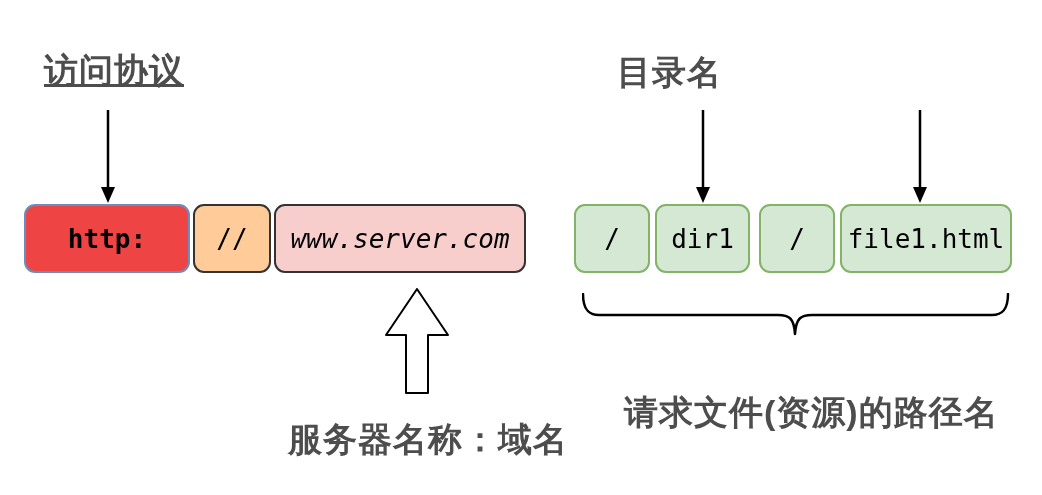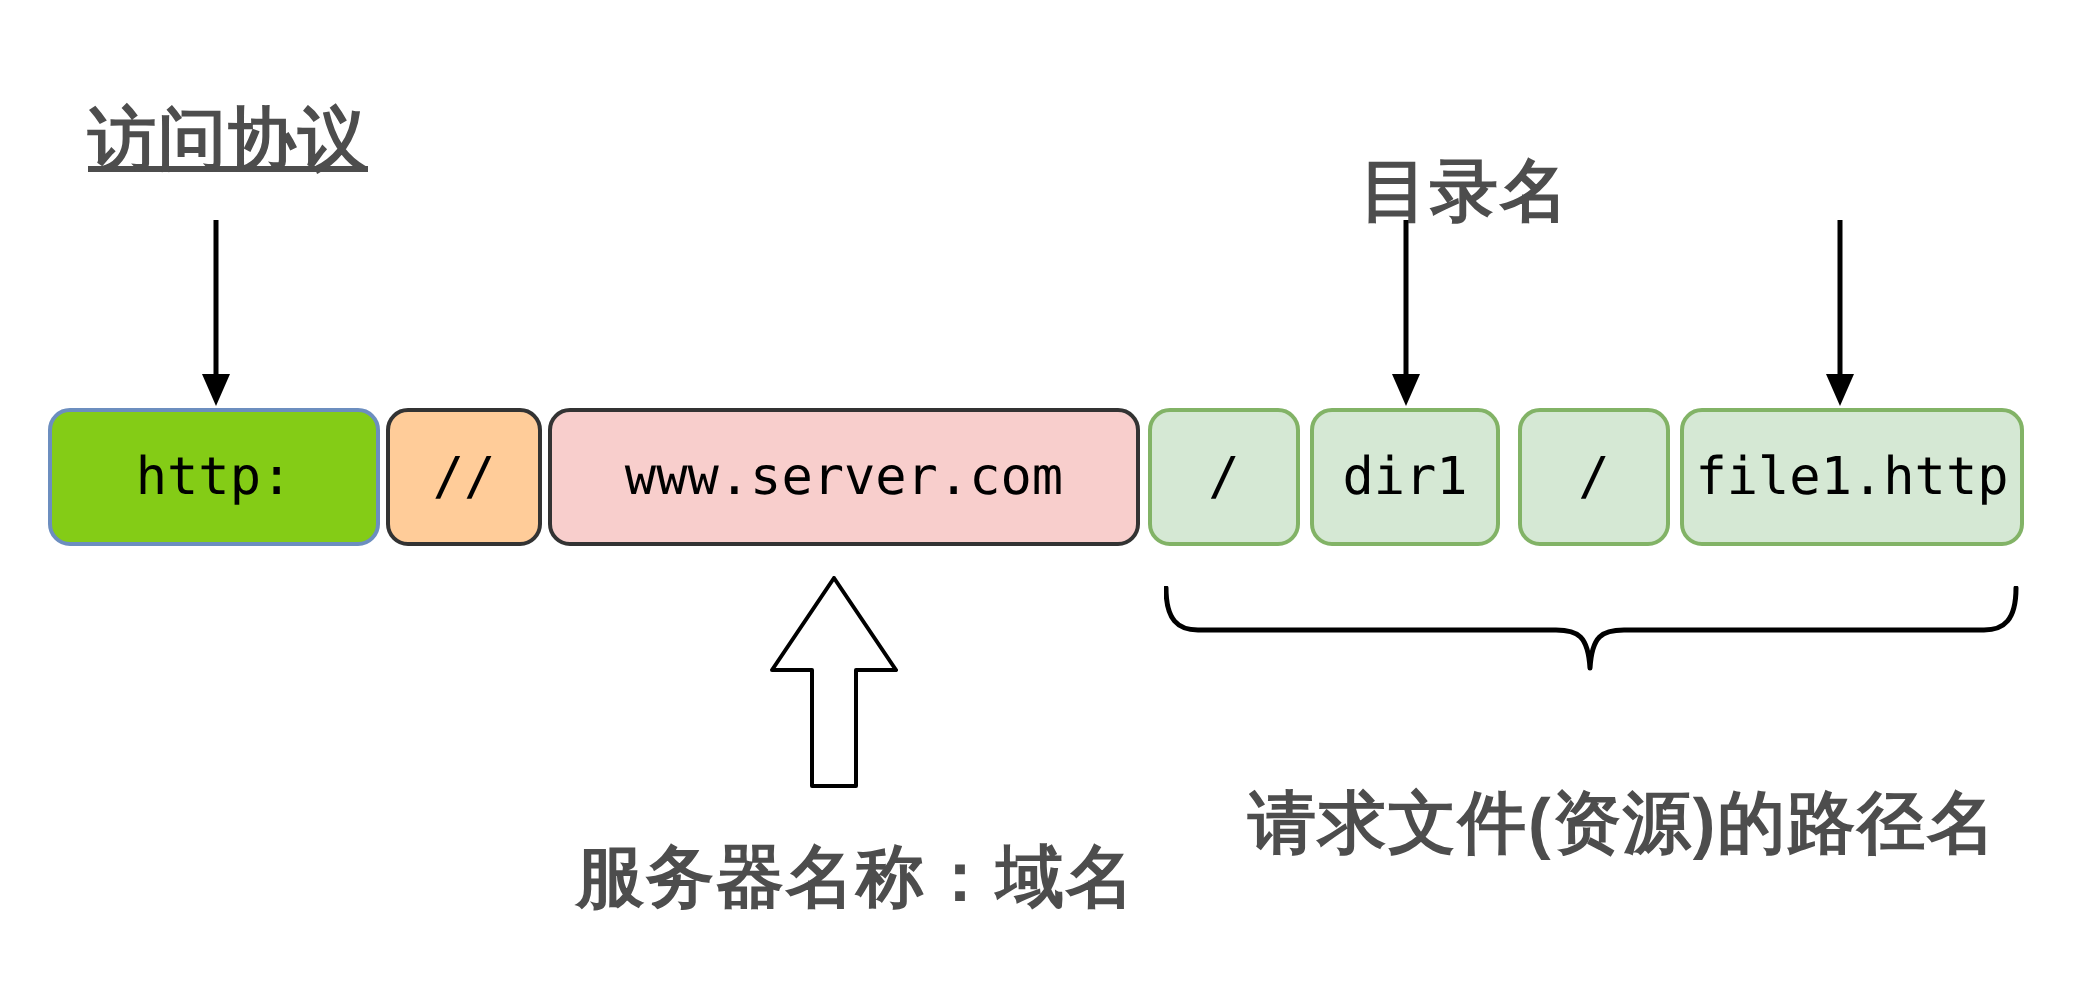--- a/index.html
+++ b/index.html
@@ -21,7 +21,7 @@
     line-height:1.1;
   }
   .label-protocol{left:44px;top:52px;text-decoration:underline;}
-  .label-directory{left:680px;top:54px;margin-top:24px;}
+  .label-directory{left:617px;top:54px;}
   .label-filename{left:862px;top:54px;}
   .label-server{left:288px;top:421px;}
   .label-path{left:624px;top:354px;margin-top:40px;}

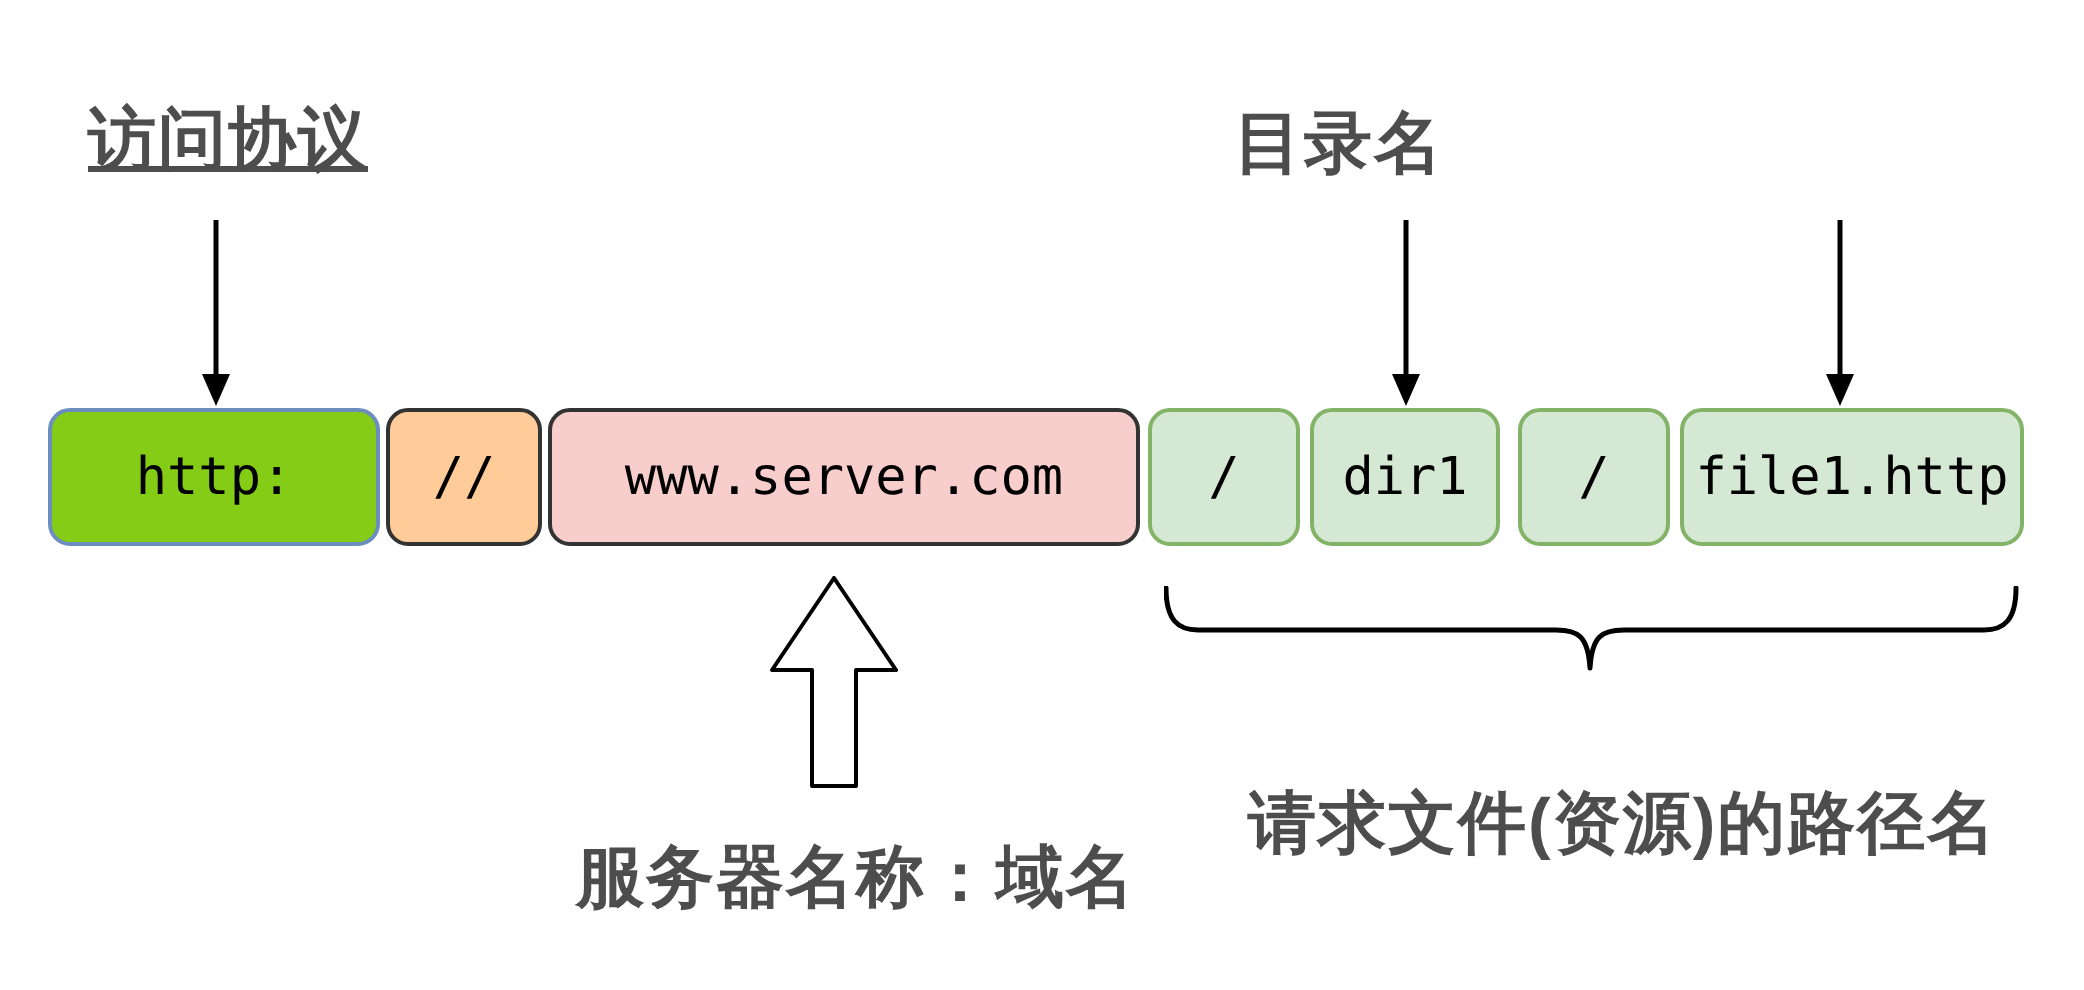--- a/index.html
+++ b/index.html
@@ -76,7 +76,7 @@
   </svg>
 
   <div>
-    <div class="seg seg0" style="background: #84cc16; border-color: rgb(108, 142, 191);">http:</div>
+    <div class="seg seg0" style="background: #ef4444; border-color: rgb(108, 142, 191); font-weight: bold;">http:</div>
     <div class="seg seg1" style="background: rgb(255, 204, 153); border-color: rgb(51, 51, 51);">//</div>
     <div class="seg seg2" style="background: rgb(248, 206, 204); border-color: rgb(51, 51, 51);">www.server.com</div>
     <div class="seg seg3" style="background: rgb(213, 232, 212); border-color: rgb(130, 179, 102);">/</div>

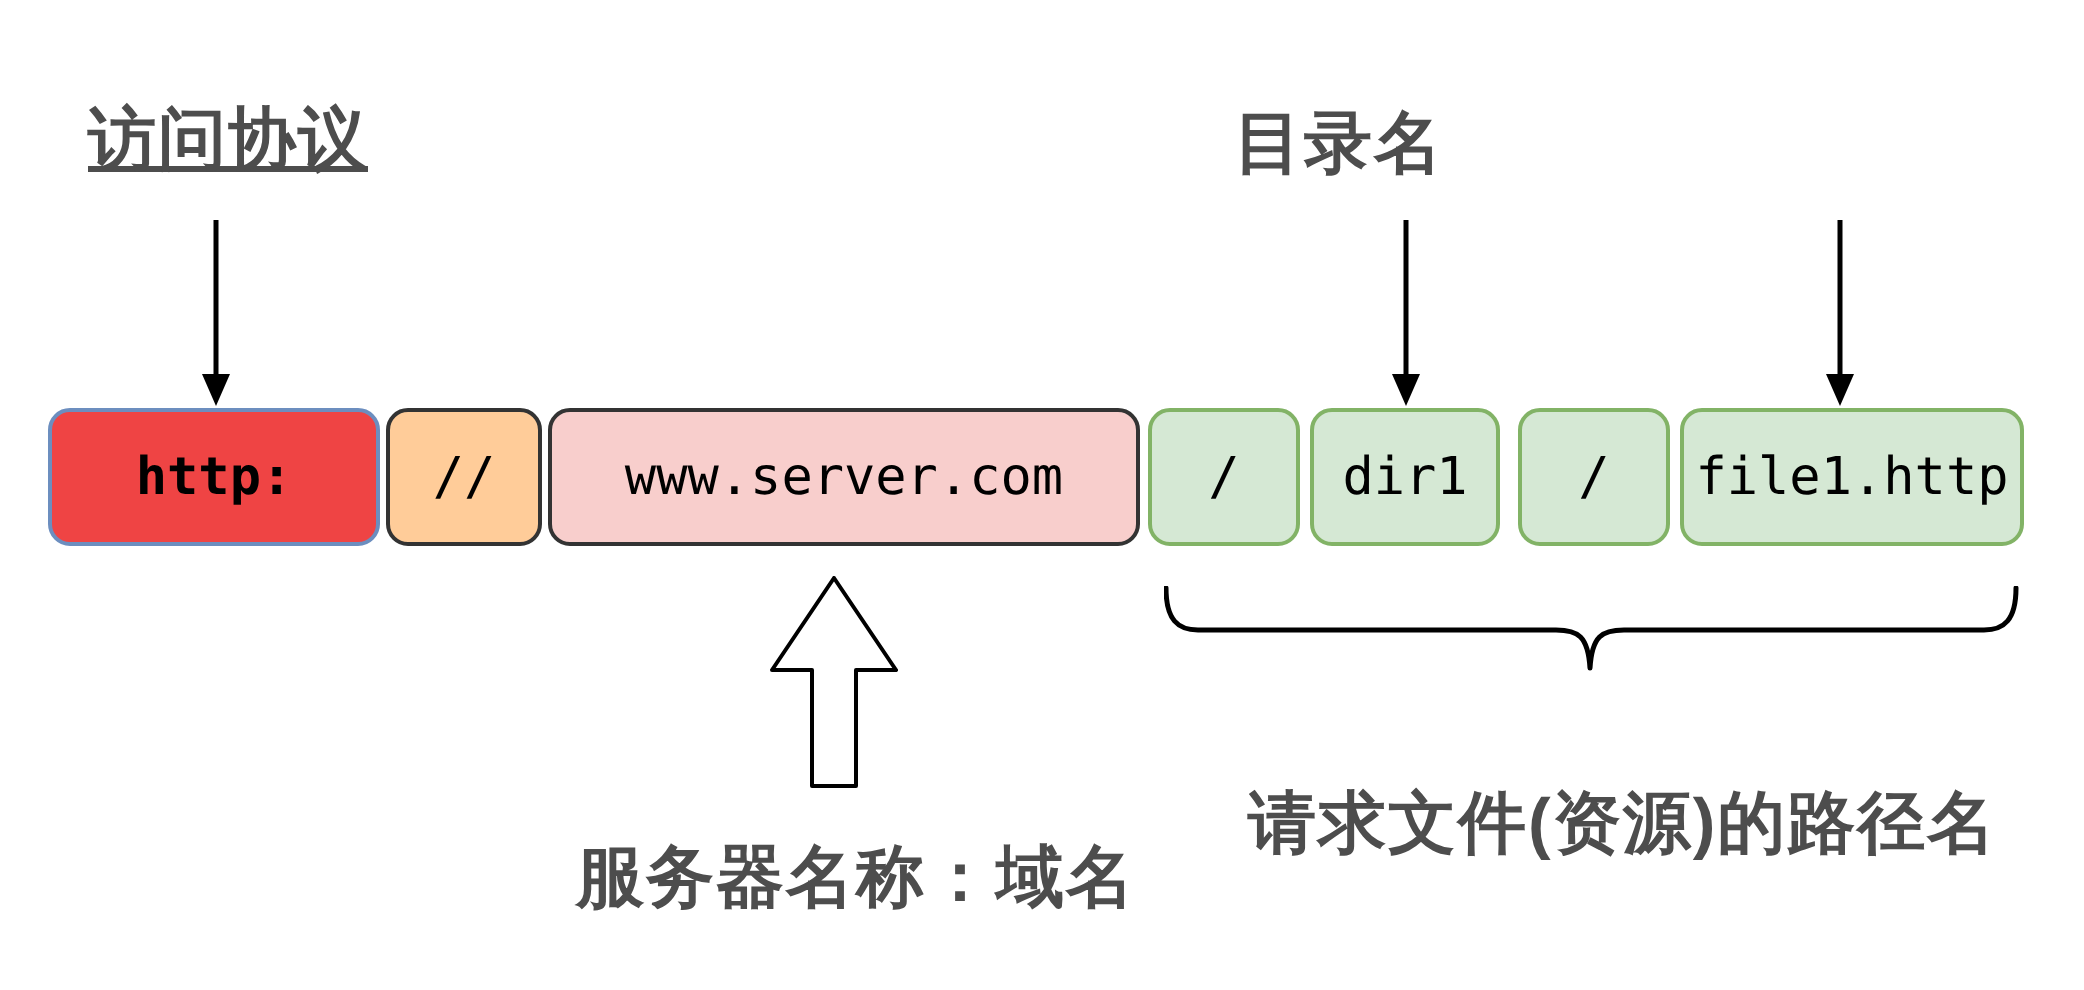--- a/index.html
+++ b/index.html
@@ -41,7 +41,7 @@
   }
   .seg0{left:24px;width:166px;}
   .seg1{left:193px;width:78px;}
-  .seg2{left:274px;width:296px;}
+  .seg2{left:274px;width:252px;font-style:italic;}
   .seg3{left:574px;width:76px;}
   .seg4{left:655px;width:95px;}
   .seg5{left:759px;width:76px;}

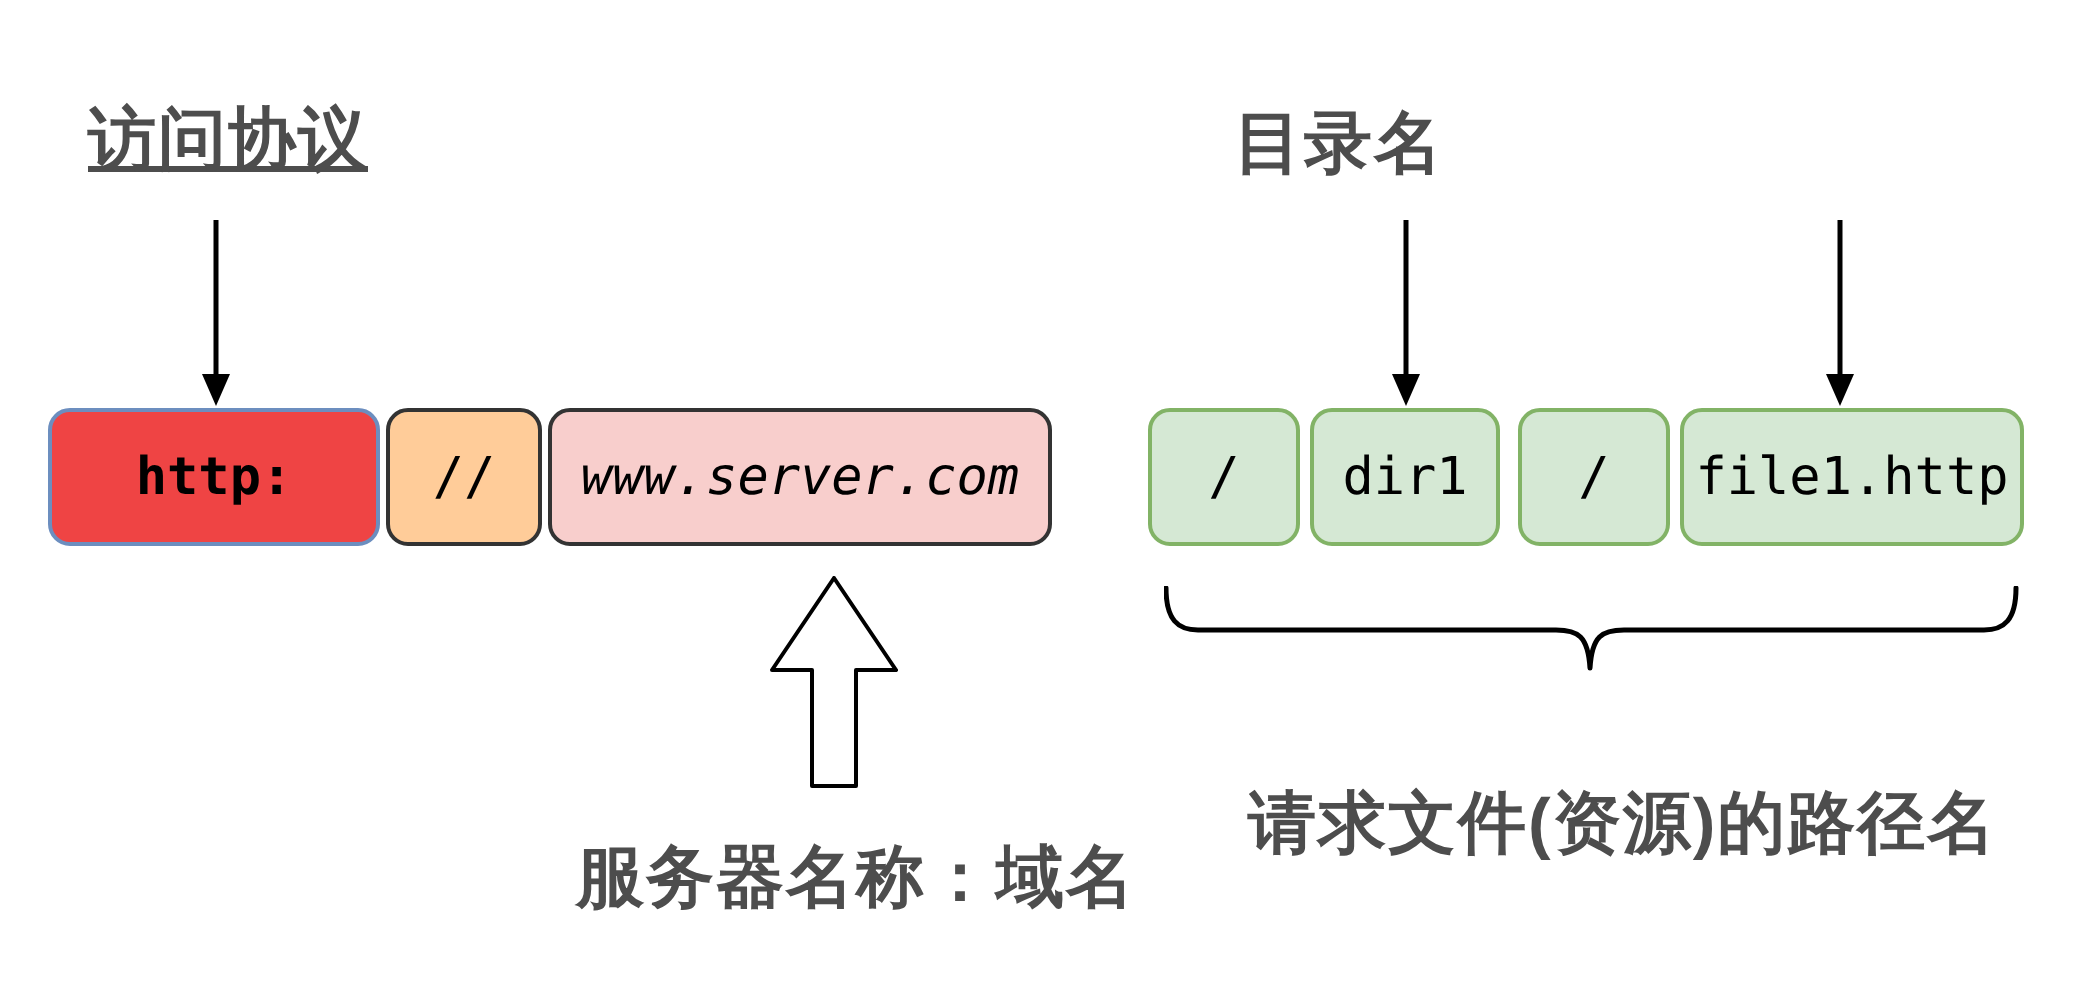--- a/index.html
+++ b/index.html
@@ -82,7 +82,7 @@
     <div class="seg seg3" style="background: rgb(213, 232, 212); border-color: rgb(130, 179, 102);">/</div>
     <div class="seg seg4" style="background: rgb(213, 232, 212); border-color: rgb(130, 179, 102);">dir1</div>
     <div class="seg seg5" style="background: rgb(213, 232, 212); border-color: rgb(130, 179, 102);">/</div>
-    <div class="seg seg6" style="background: rgb(213, 232, 212); border-color: rgb(130, 179, 102);">file1.http</div>
+    <div class="seg seg6" style="background: rgb(213, 232, 212); border-color: rgb(130, 179, 102);">file1.html</div>
   </div>
 
   <svg class="arrow-svg big-up-arrow" width="64" height="106" viewBox="0 0 64 106">

